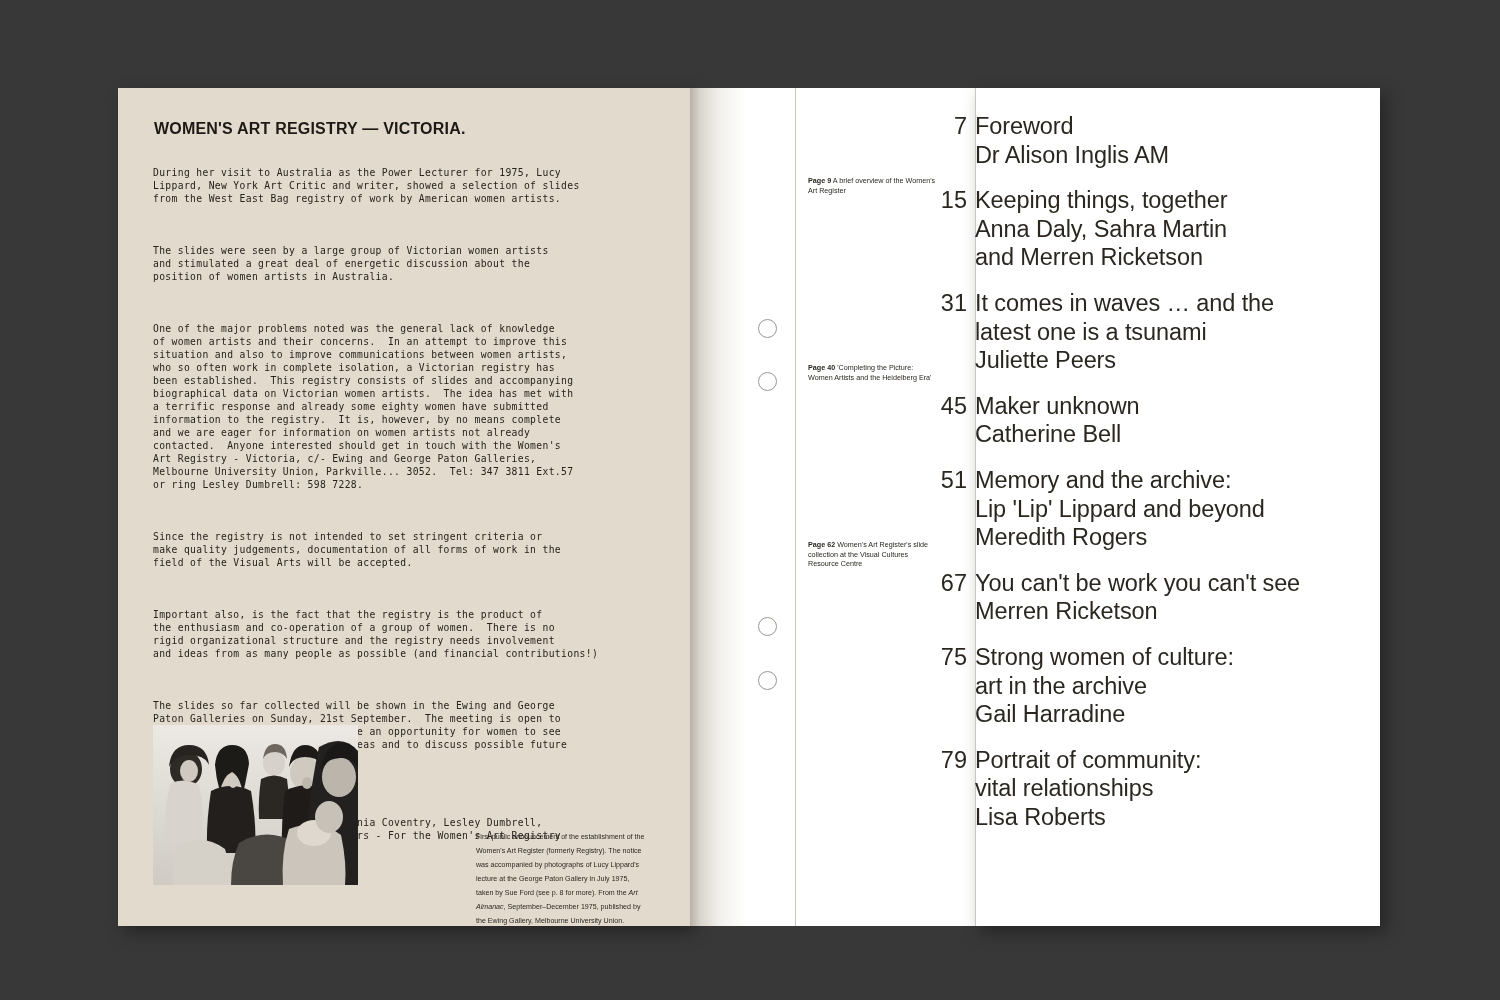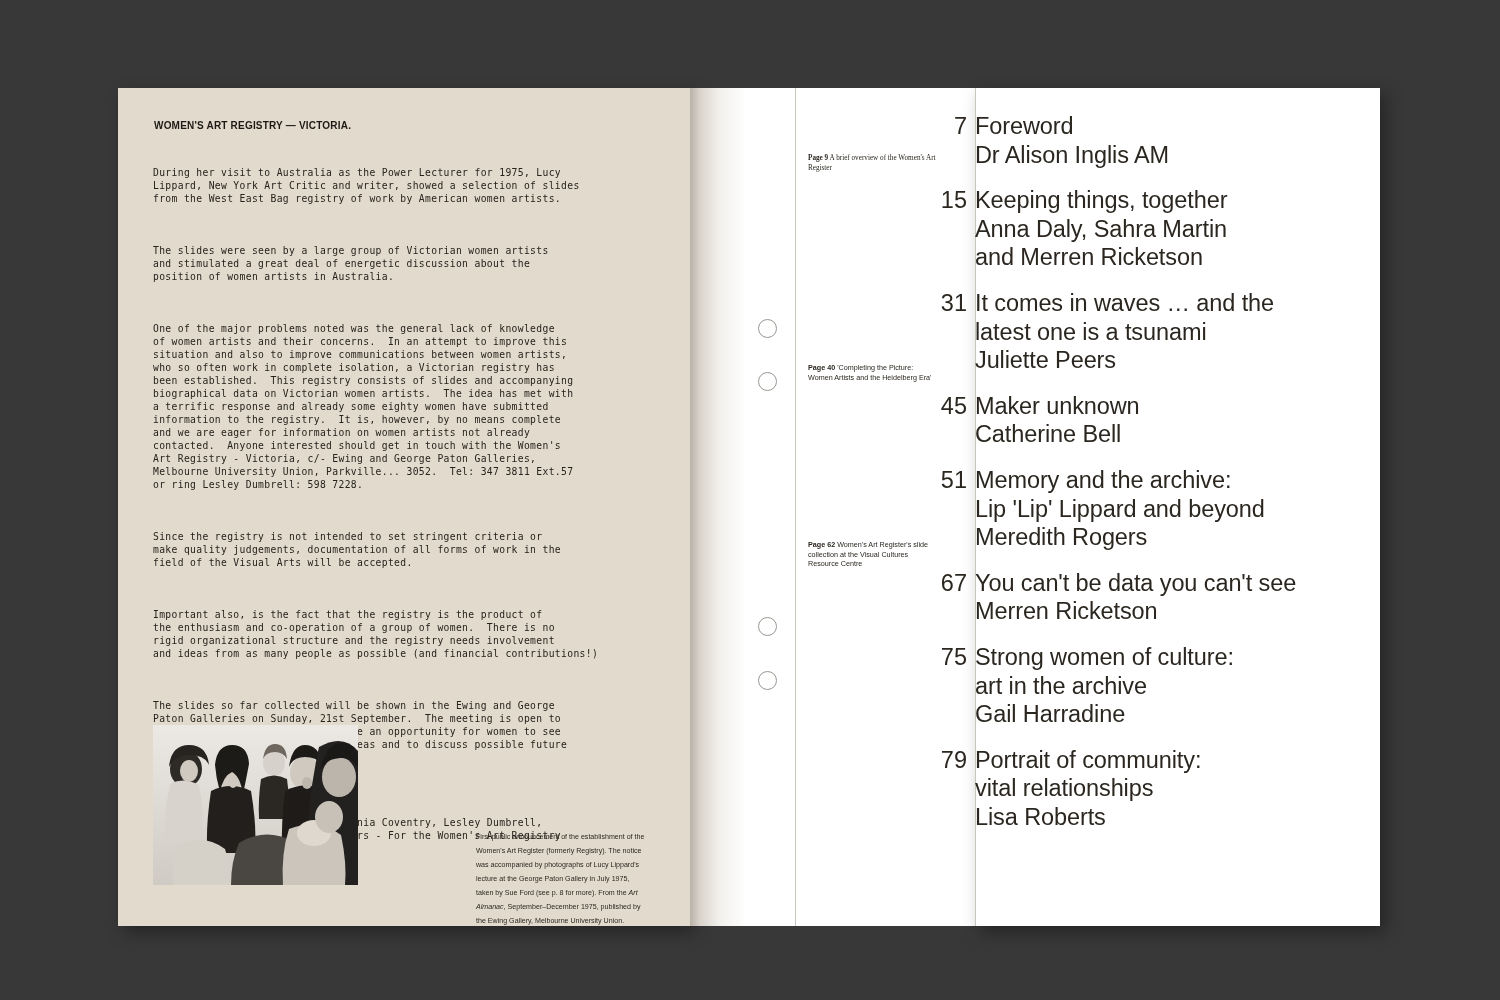--- a/index.html
+++ b/index.html
@@ -30,7 +30,7 @@
   .page-left .heading {
     position: absolute;
     left: 36px; top: 32px;
-    font-size: 10px;
+    font-size: 16px;
     font-weight: bold;
     letter-spacing: 0.2px;
     color: #1d1a16;

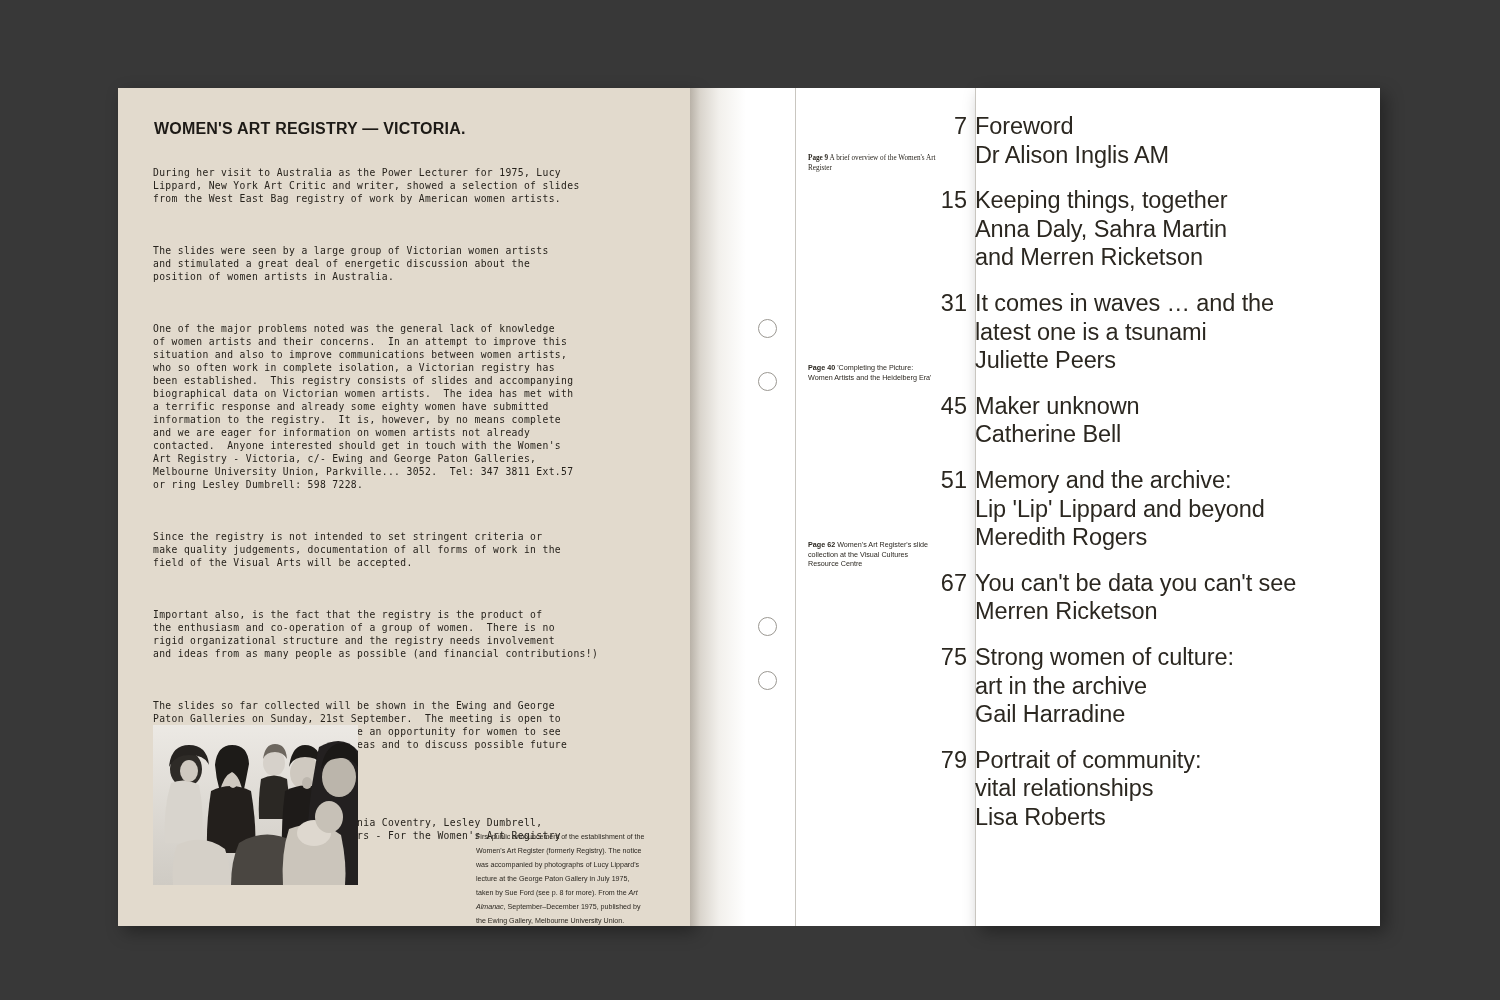--- a/index.html
+++ b/index.html
@@ -259,7 +259,7 @@
     <div class="hole" style="left:68px; top:529px;"></div>
     <div class="hole" style="left:68px; top:583px;"></div>
 
-    <div class="note" style="left:118px; top:66px;font-family:Liberation Serif, serif;">
+    <div class="note" style="left:118px; top:88px;">
       <b>Page 9</b><span> A brief overview of the Women's Art Register</span>
     </div>
 

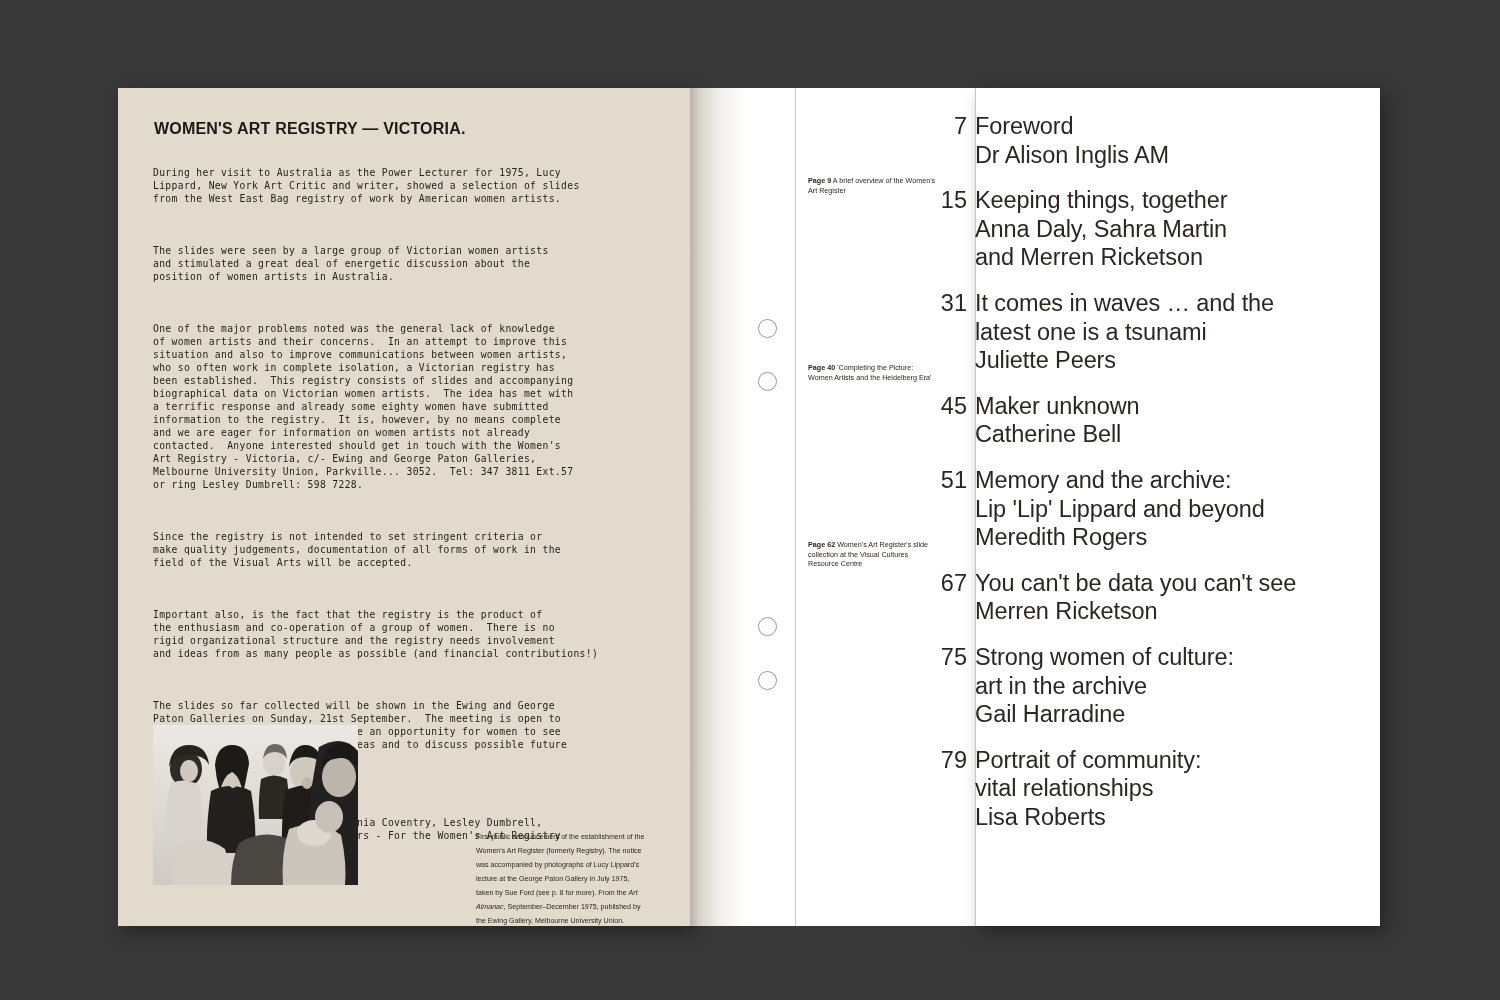--- a/index.html
+++ b/index.html
@@ -317,7 +317,7 @@
 
       <div class="toc-entry">
         <div class="toc-body">
-          <span class="toc-line">You can't be data you can't see</span>
+          <span class="toc-line">You can't be work you can't see</span>
           <span class="toc-line">Merren Ricketson</span>
         </div>
       </div>

